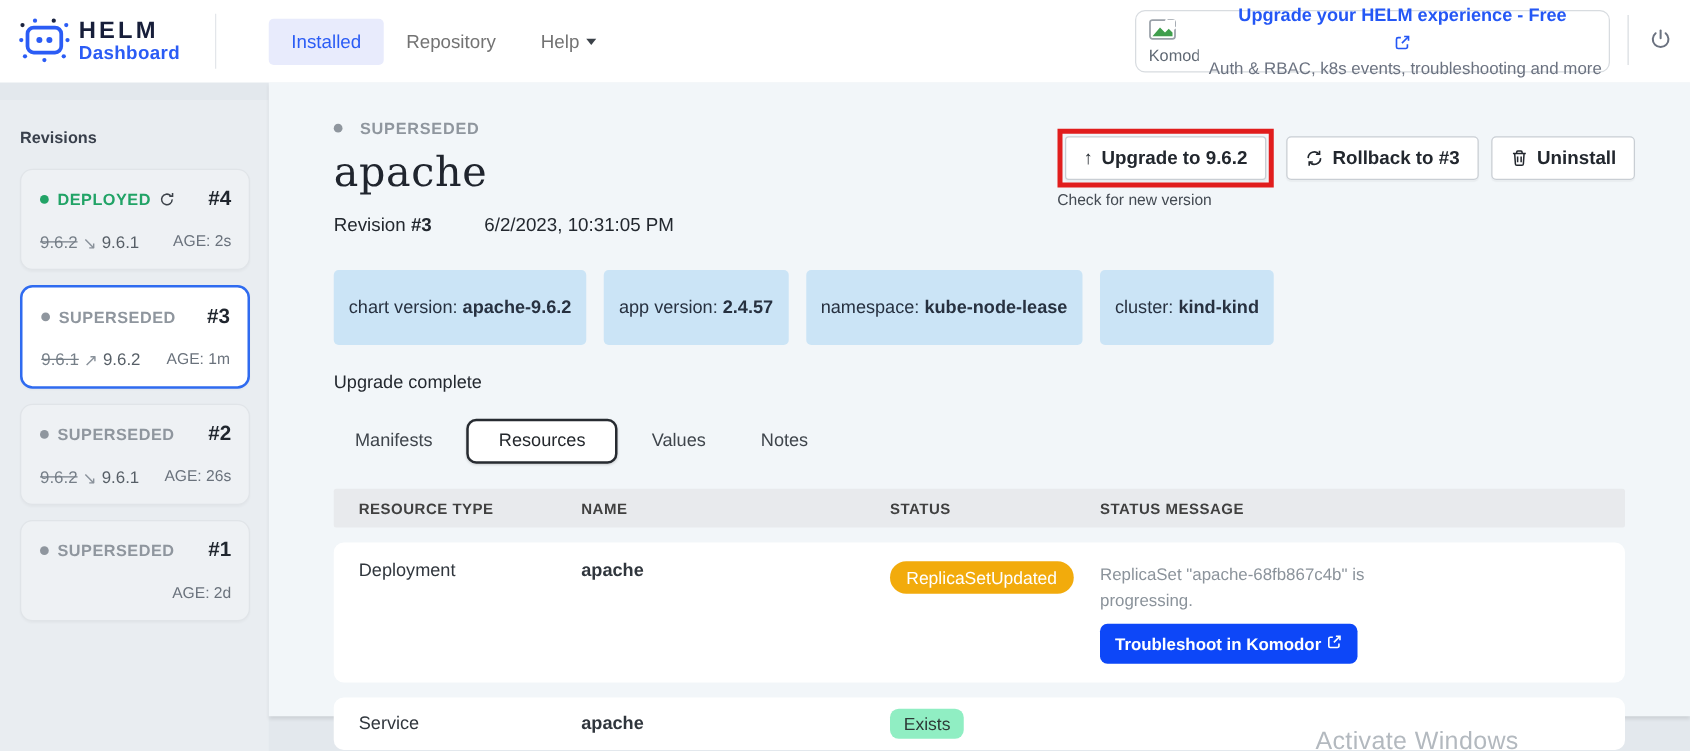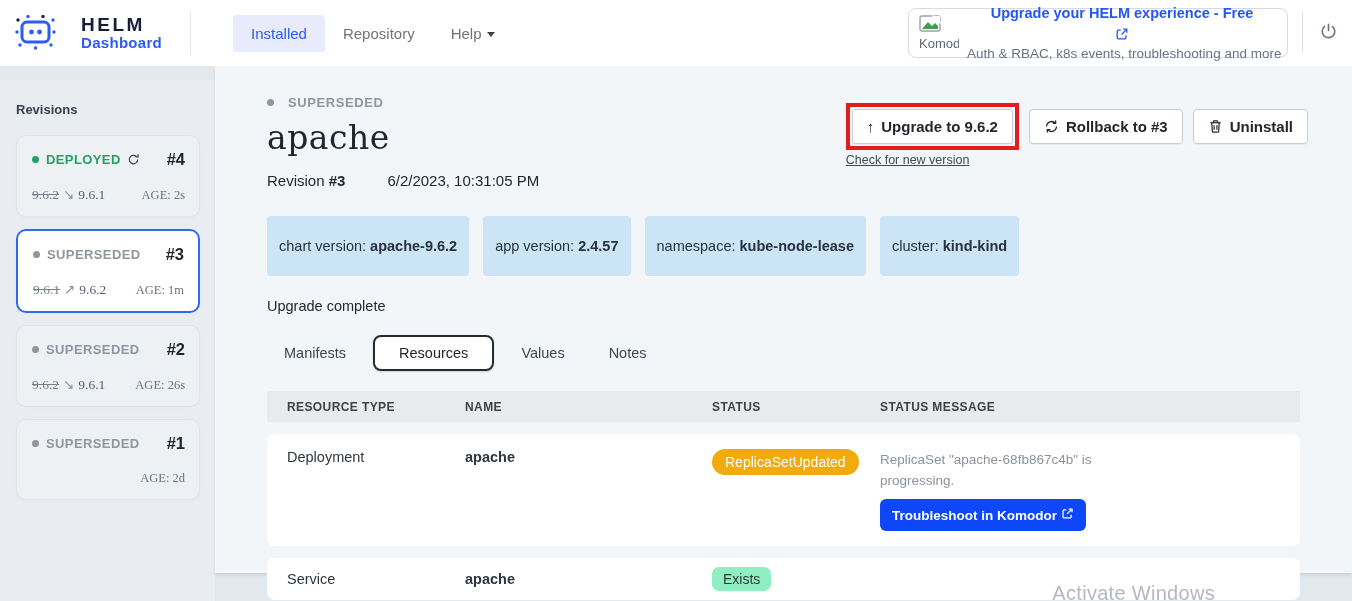--- a/index.html
+++ b/index.html
@@ -12,7 +12,7 @@
 
   
   .header{position:absolute;top:0;left:0;right:0;height:66px;background:#fff;display:flex;align-items:center;z-index:5;}
-  .logo{display:flex;align-items:center;gap:25px;padding-left:14px;cursor:pointer;}
+  .logo{display:flex;align-items:center;gap:7px;padding-left:14px;cursor:pointer;}
   .logo-text{line-height:1.05;}
   .logo-line1{font-size:19px;font-weight:bold;color:#171e3a;letter-spacing:2.5px;}
   .logo-line2{font-size:15px;font-weight:bold;color:var(--accent);letter-spacing:.3px;}

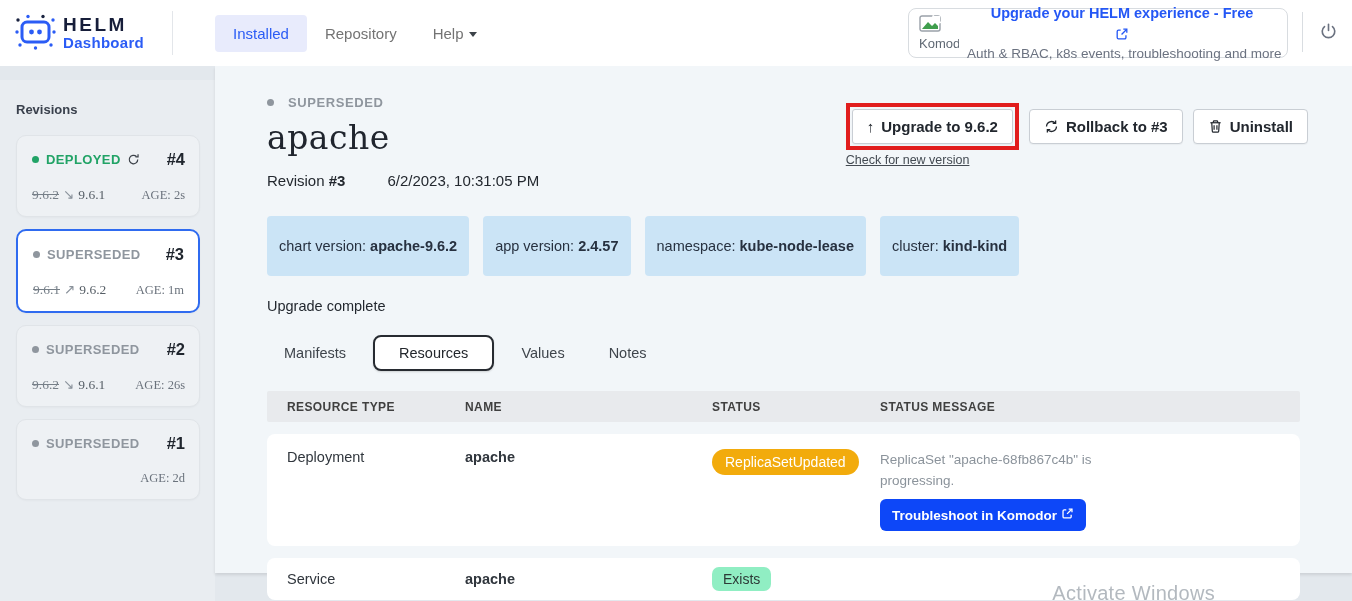--- a/index.html
+++ b/index.html
@@ -62,7 +62,7 @@
   .btn{display:inline-flex;align-items:center;gap:7px;background:#fff;border:1px solid #c9ced4;border-radius:4px;padding:8px 14px;font-size:15px;font-weight:bold;color:#22272e;cursor:pointer;white-space:nowrap;box-shadow:0 1px 1px rgba(0,0,0,.04);}
   .red-box{border:4px solid var(--red);padding:2px;}
   .red-box .btn{border-radius:3px;}
-  .check-link{display:block;margin-top:3px;font-size:12.5px;color:#434a52;text-decoration:underline;cursor:pointer;}
+  .check-link{display:block;margin-top:3px;font-size:12.5px;color:#434a52;cursor:pointer;}
   .sidebtn{margin-top:6px;}
   .btn .ic{display:inline-flex;color:#22272e;}
 

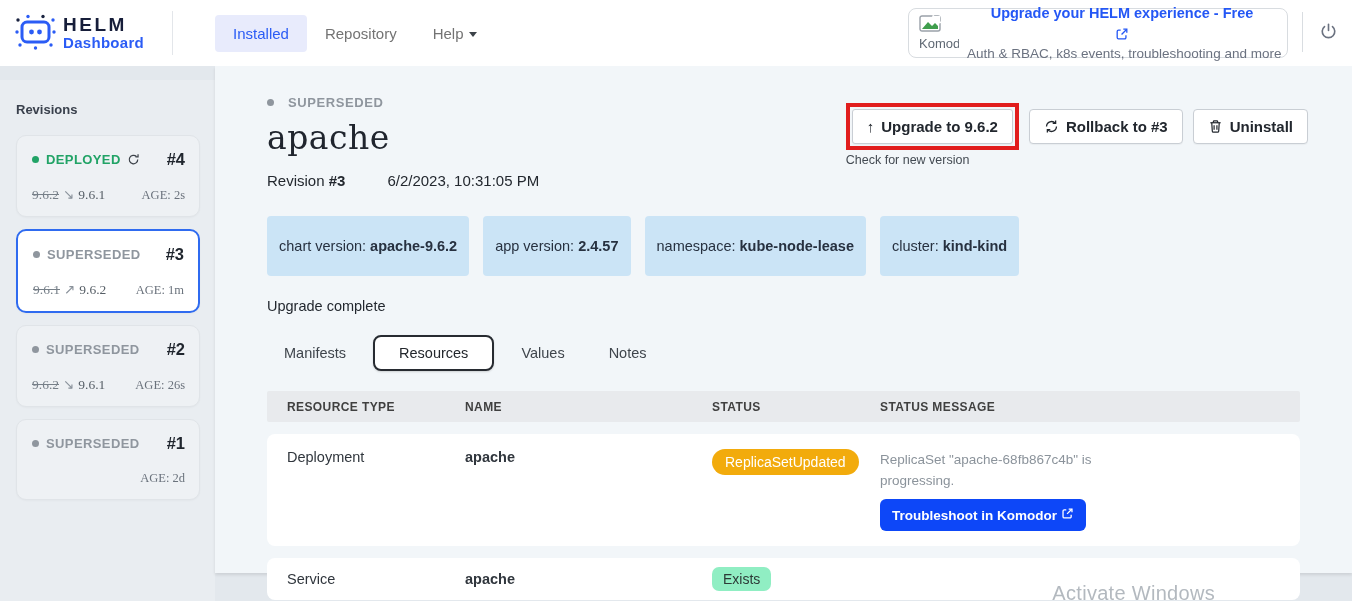--- a/index.html
+++ b/index.html
@@ -42,7 +42,7 @@
   .rev-status.green{color:var(--green);} .rev-status.gray{color:#8f969e;}
   .reload-ic{margin-left:6px;color:#3c4249;display:inline-flex;}
   .rev-num{margin-left:auto;font-size:16.5px;font-weight:bold;color:#20262e;}
-  .rev-bottom{display:flex;align-items:flex-end;margin-top:17px;font-size:13.5px;min-height:16px;font-family:Liberation Serif, serif;}
+  .rev-bottom{display:flex;align-items:flex-start;margin-top:17px;font-size:13.5px;min-height:16px;}
   .old-v{color:#767f88;text-decoration:line-through;}
   .v-arrow{color:#8a929b;margin:0 4px;}
   .new-v{color:#565e66;}

